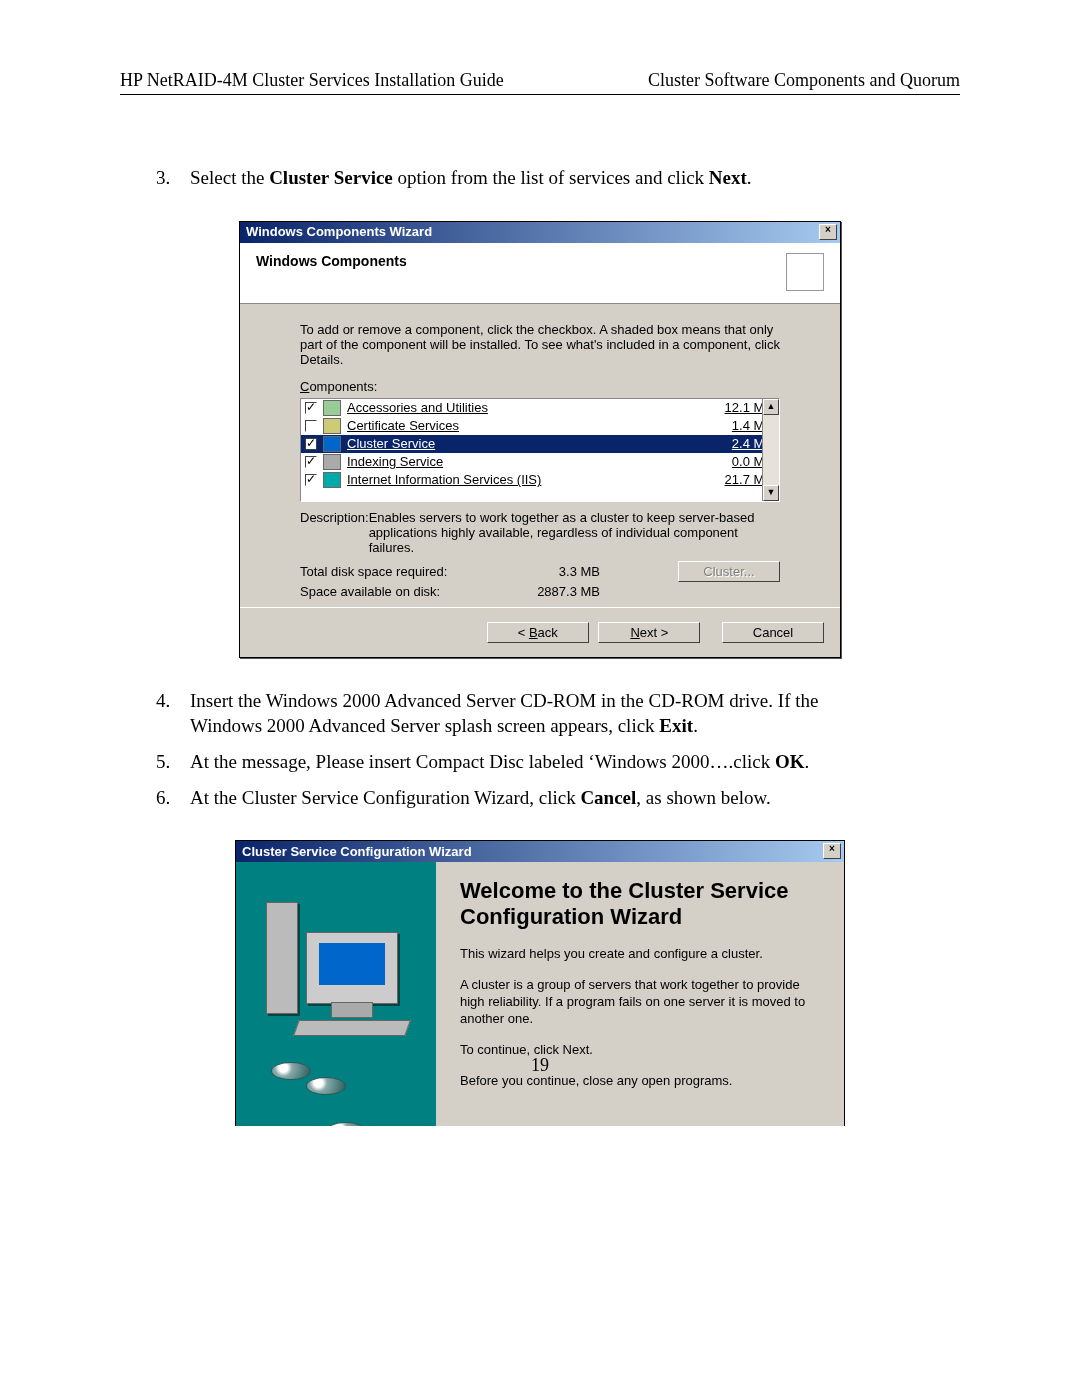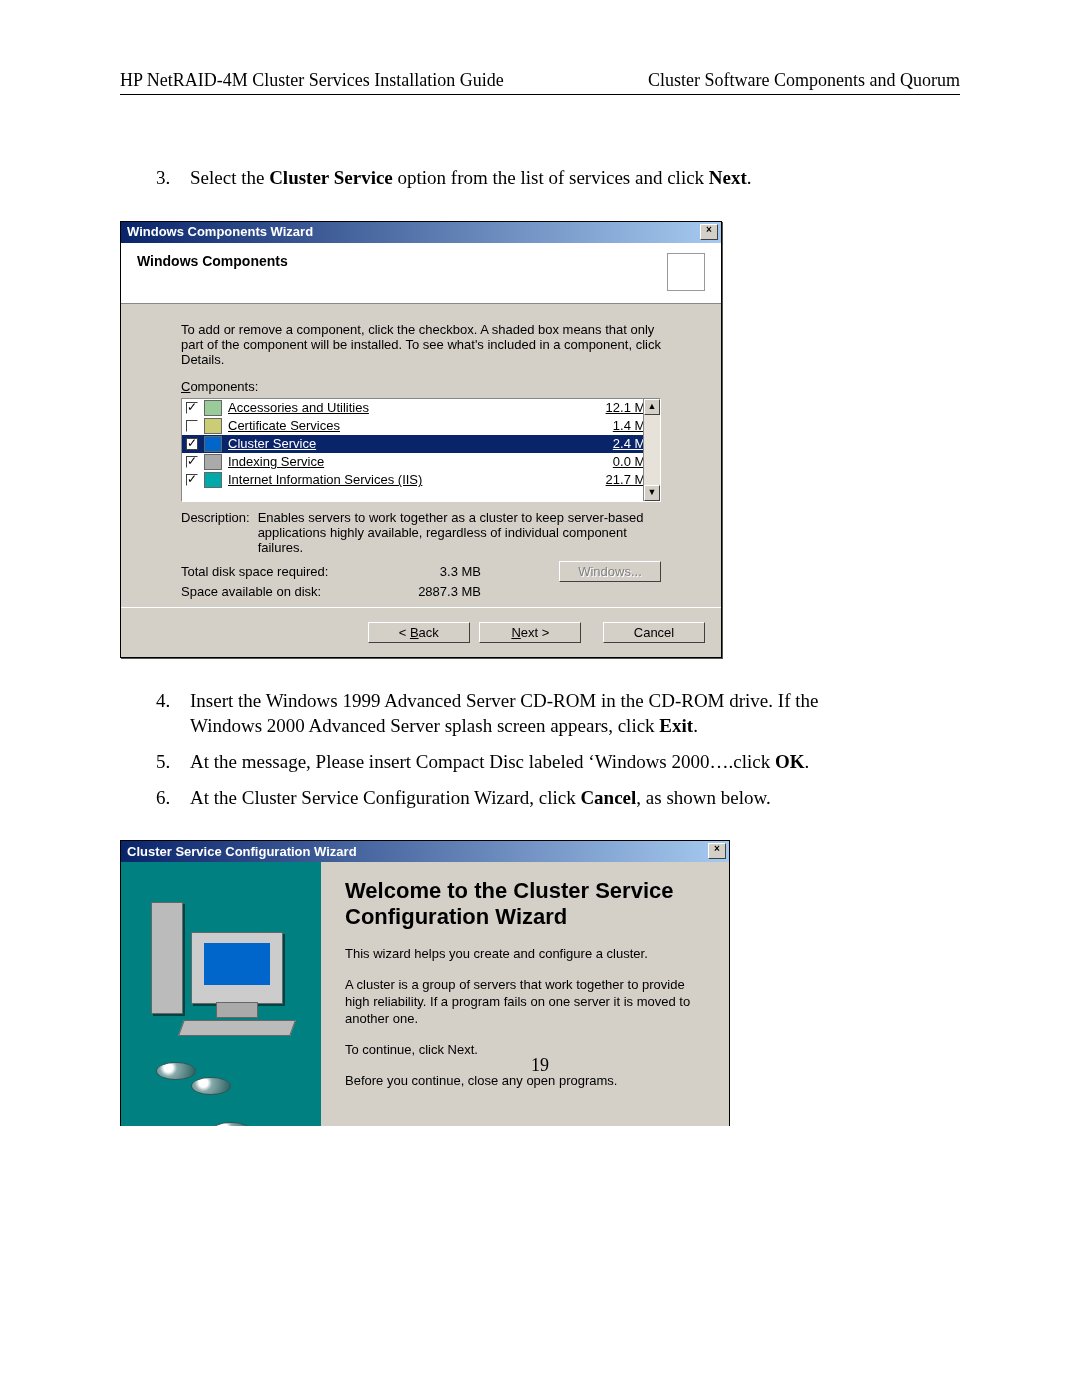--- a/index.html
+++ b/index.html
@@ -55,7 +55,7 @@
   .fig {
     margin: 30px 0 30px 0;
     display: flex;
-    justify-content: flex-start;
+    justify-content: center;
   }
 
   

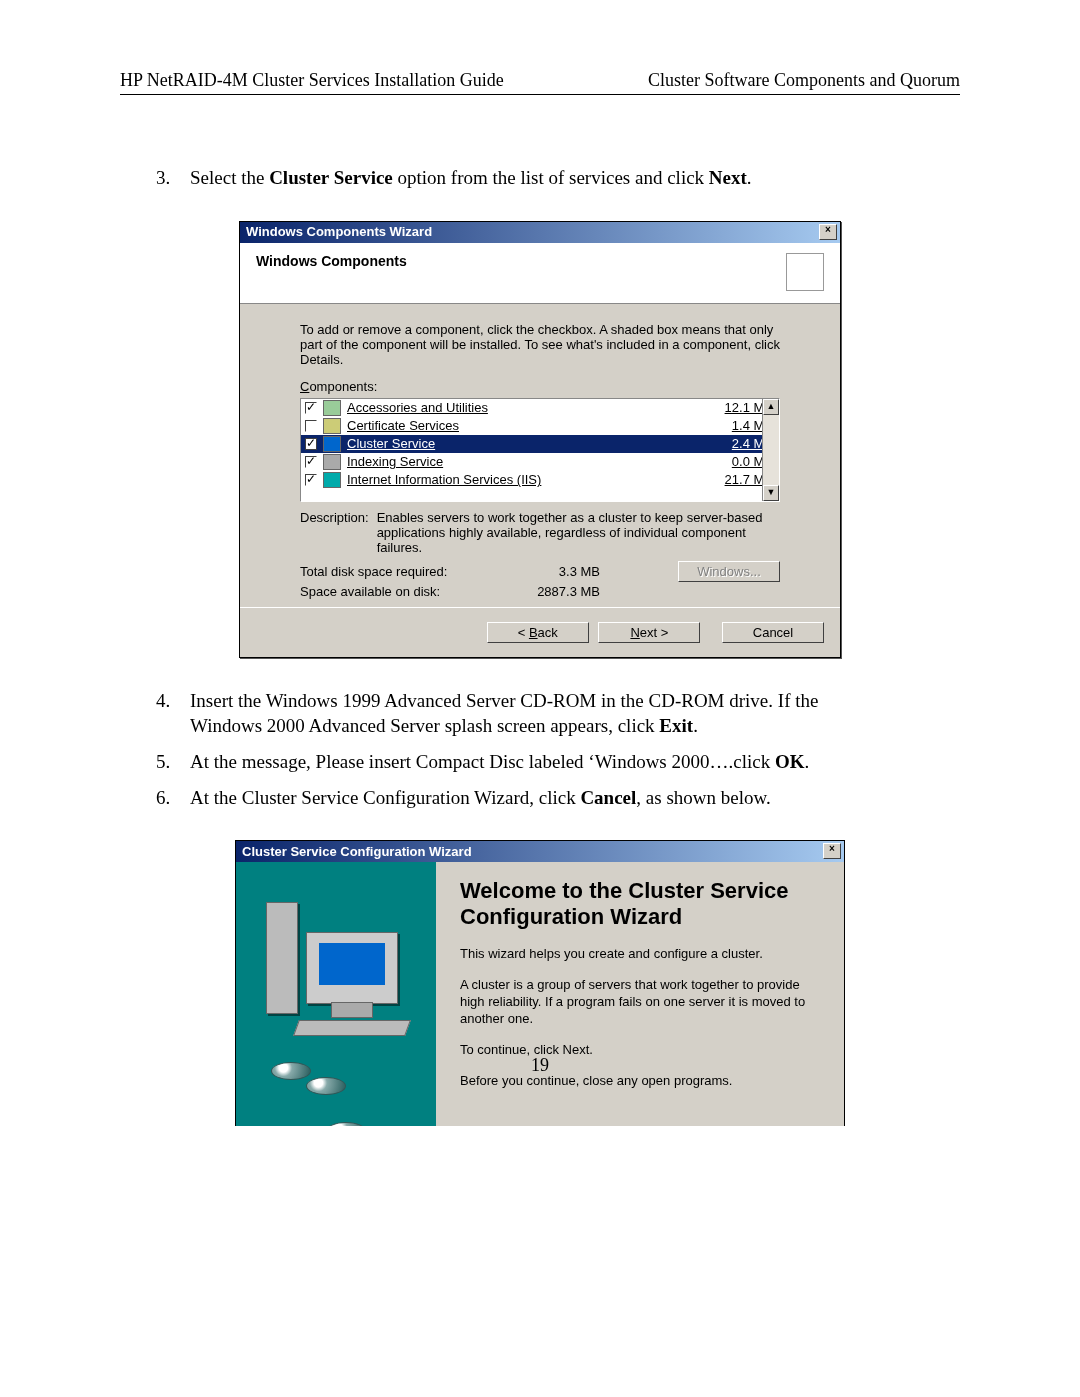--- a/index.html
+++ b/index.html
@@ -183,7 +183,6 @@
   .scrollbar .track { position:absolute; top:16px; bottom:16px; left:0; right:0; background:#e6e2da;}
   .desc {
     display:flex;
-    gap:8px;
     margin-top:8px;
   }
   .desc .d1 { flex:0 0 auto; }

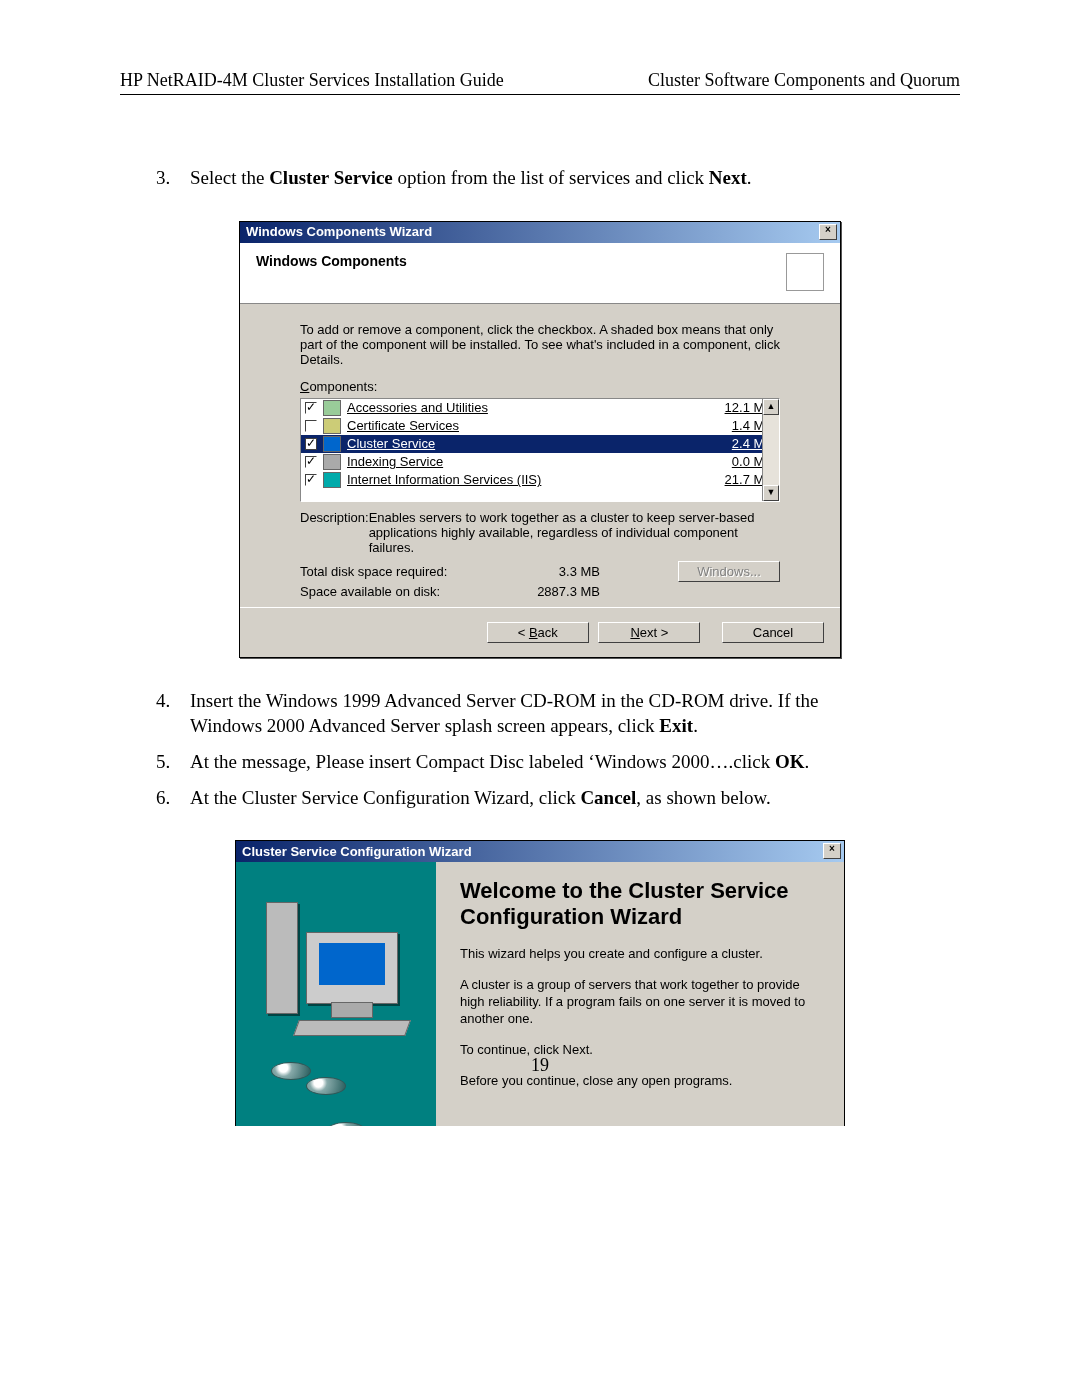--- a/index.html
+++ b/index.html
@@ -384,7 +384,7 @@
         <div class="stats">
           <span>Total disk space required:</span>
           <span style="text-align:right;">3.3 MB</span>
-          <span style="text-align:right;"><span class="btn disabled">Windows...</span></span>
+          <span style="text-align:right;"><span class="btn disabled">Cluster...</span></span>
           <span>Space available on disk:</span>
           <span style="text-align:right;">2887.3 MB</span>
           <span></span>

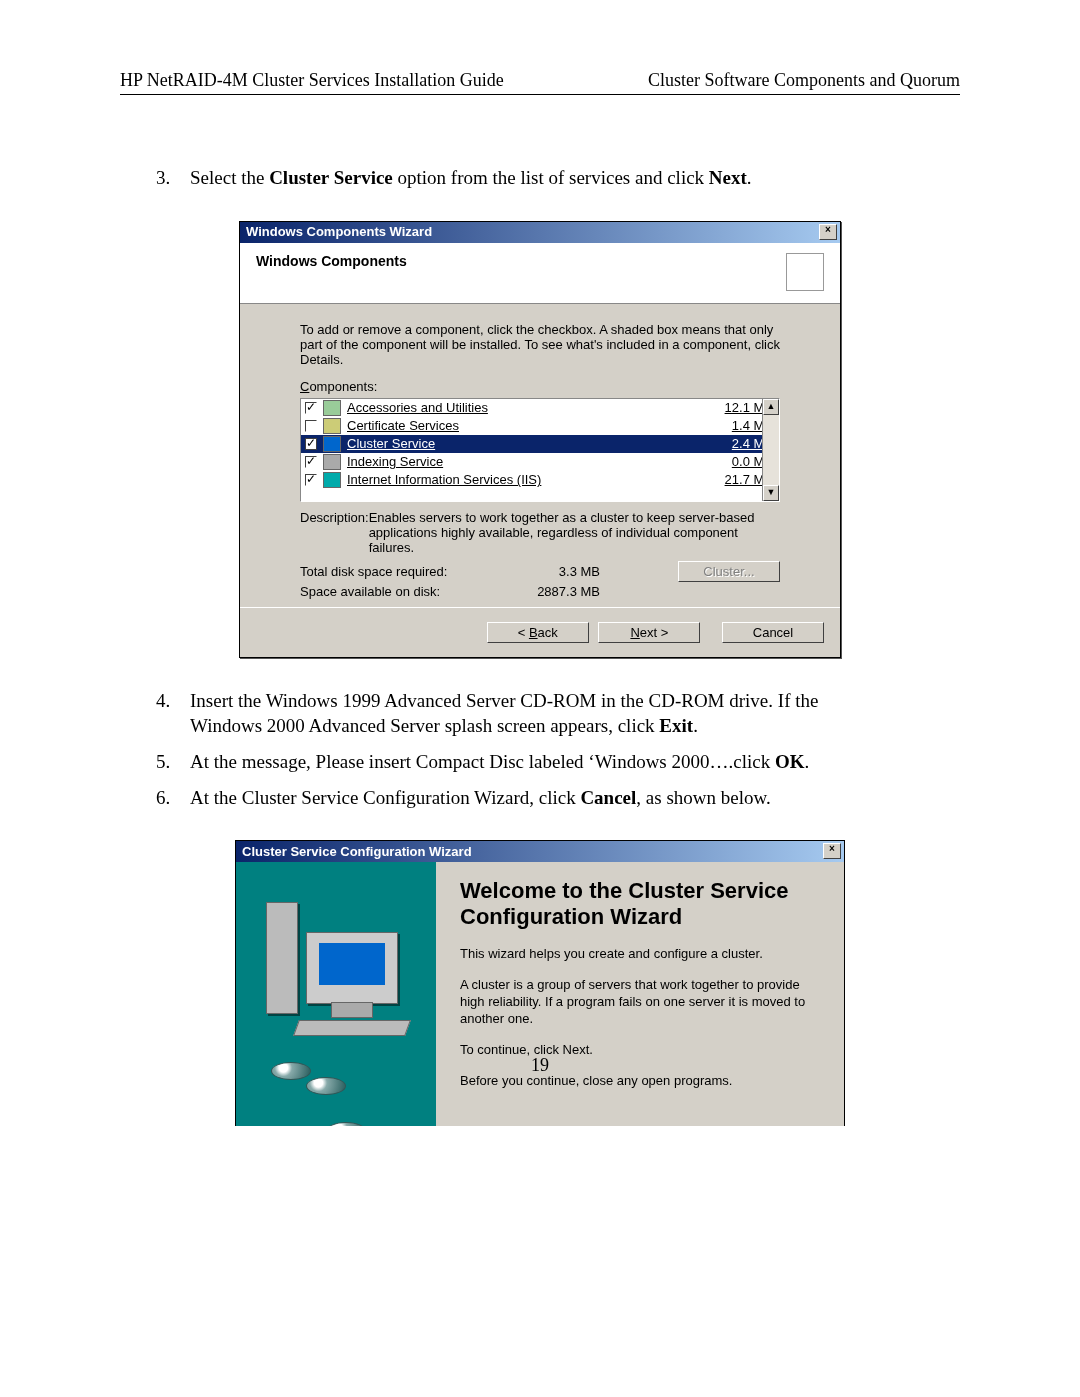--- a/index.html
+++ b/index.html
@@ -402,7 +402,7 @@
     <li>
       <span class="num">4.</span>
       <span>
-        <span>Insert the Windows 1999 Advanced Server CD-ROM in the CD-ROM drive.  If the</span><br>
+        <span>Insert the Windows 2000 Advanced Server CD-ROM in the CD-ROM drive.  If the</span><br>
         <span>Windows 2000 Advanced Server splash screen appears, click </span><span class="bold">Exit</span><span>.</span>
       </span>
     </li>

